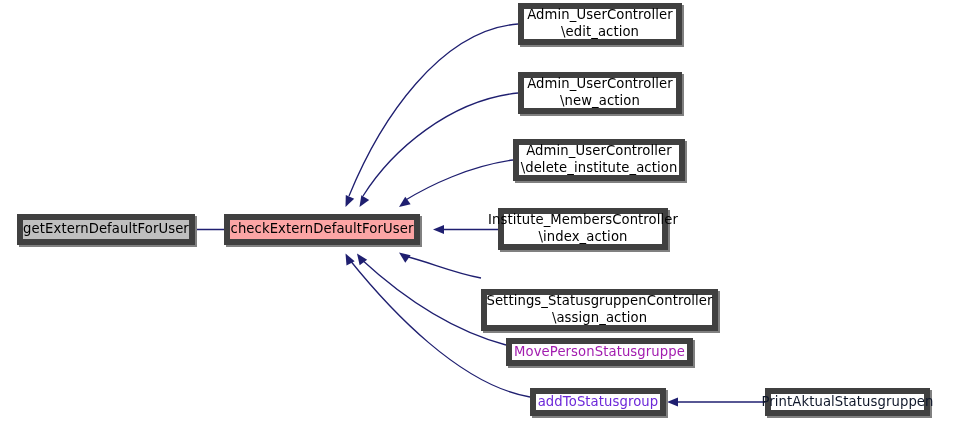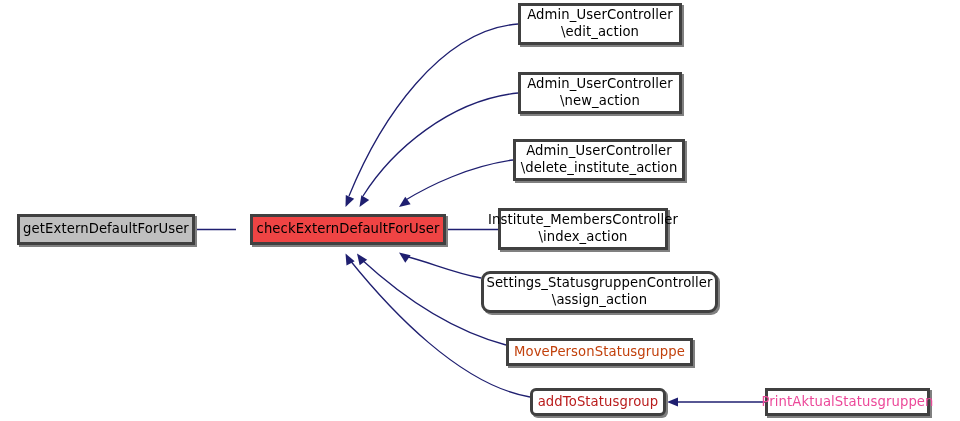--- a/index.html
+++ b/index.html
@@ -27,7 +27,7 @@
   .node {
     position: absolute;
     box-sizing: border-box;
-    border: 3px solid #a21caf;
+    border: 6px solid #a21caf;
     background: #ffffff;
     box-shadow: 2px 2px 0 0 #808080;
     display: flex;

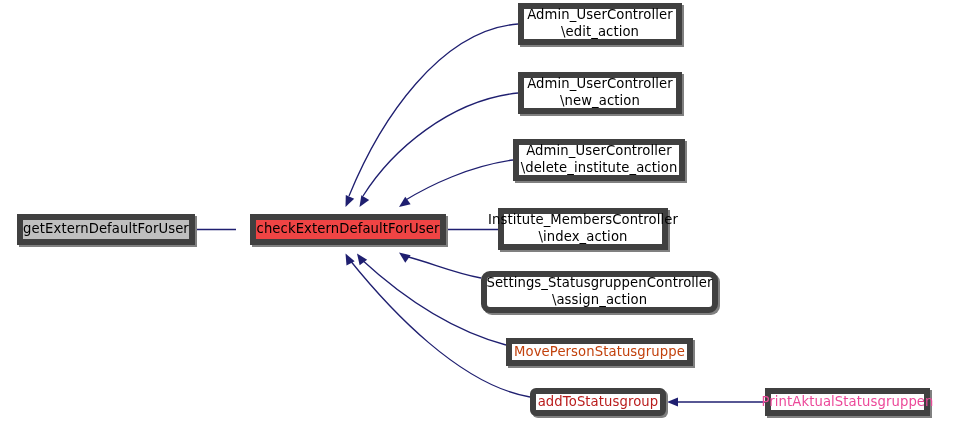--- a/index.html
+++ b/index.html
@@ -70,7 +70,7 @@
       <polygon points="667,402 678,397.4 678,406.6" fill="#1f1f70"></polygon>
     </svg>
 <div class="node highlight" style="left: 17px; top: 214px; width: 178px; height: 31px; border-color: rgb(64, 64, 64); color: rgb(0, 0, 0); background: rgb(191, 191, 191); box-shadow: rgb(128, 128, 128) 2px 2px 0px 0px;">getExternDefaultForUser</div>
-    <div class="node" style="left: 250px; top: 214px; width: 196px; height: 31px; border-color: rgb(64, 64, 64); color: rgb(0, 0, 0); background: #ef4444; box-shadow: rgb(128, 128, 128) 2px 2px 0px 0px;">checkExternDefaultForUser</div>
+    <div class="node" style="left: 224px; top: 214px; width: 196px; height: 31px; border-color: rgb(64, 64, 64); color: rgb(0, 0, 0); background: #fca5a5; box-shadow: rgb(128, 128, 128) 2px 2px 0px 0px;">checkExternDefaultForUser</div>
     <div class="node" style="left: 518px; top: 3px; width: 164px; height: 42px; border-color: rgb(64, 64, 64); color: rgb(0, 0, 0); background: rgb(255, 255, 255); box-shadow: rgb(128, 128, 128) 2px 2px 0px 0px;">Admin_UserController
 \edit_action</div>
     <div class="node" style="left: 518px; top: 72px; width: 164px; height: 42px; border-color: rgb(64, 64, 64); color: rgb(0, 0, 0); background: rgb(255, 255, 255); box-shadow: rgb(128, 128, 128) 2px 2px 0px 0px;">Admin_UserController

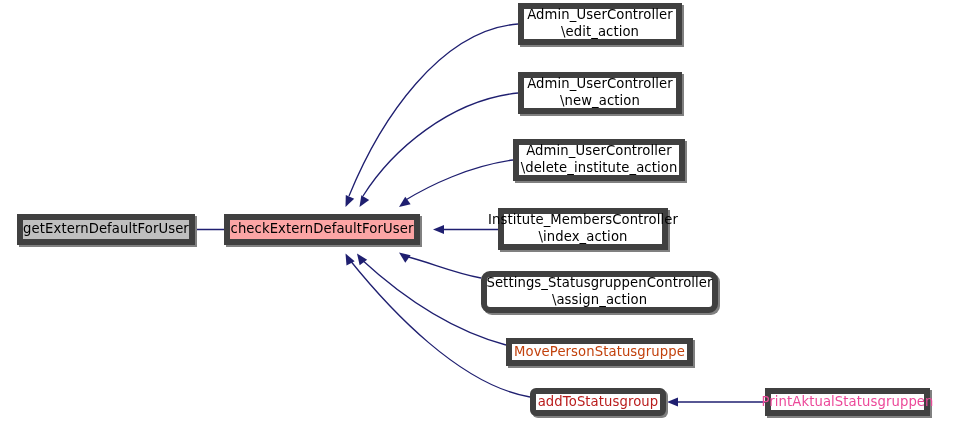--- a/index.html
+++ b/index.html
@@ -79,7 +79,7 @@
 \delete_institute_action</div>
     <div class="node" style="left: 498px; top: 208px; width: 170px; height: 42px; border-color: rgb(64, 64, 64); color: rgb(0, 0, 0); background: rgb(255, 255, 255); box-shadow: rgb(128, 128, 128) 2px 2px 0px 0px;">Institute_MembersController
 \index_action</div>
-    <div class="node" style="left: 481px; top: 271px; width: 237px; height: 42px; border-color: rgb(64, 64, 64); color: rgb(0, 0, 0); background: rgb(255, 255, 255); box-shadow: rgb(128, 128, 128) 2px 2px 0px 0px; border-radius: 9px;">Settings_StatusgruppenController
+    <div class="node" style="left: 481px; top: 289px; width: 237px; height: 42px; border-color: rgb(64, 64, 64); color: rgb(0, 0, 0); background: rgb(255, 255, 255); box-shadow: rgb(128, 128, 128) 2px 2px 0px 0px;">Settings_StatusgruppenController
 \assign_action</div>
     <div class="node" style="left: 506px; top: 338px; width: 187px; height: 28px; border-color: rgb(64, 64, 64); color: #c2410c; background: rgb(255, 255, 255); box-shadow: rgb(128, 128, 128) 2px 2px 0px 0px;">MovePersonStatusgruppe</div>
     <div class="node" style="left: 530px; top: 388px; width: 136px; height: 28px; border-color: rgb(64, 64, 64); color: #b91c1c; background: rgb(255, 255, 255); box-shadow: rgb(128, 128, 128) 2px 2px 0px 0px; border-radius: 6px;">addToStatusgroup</div>

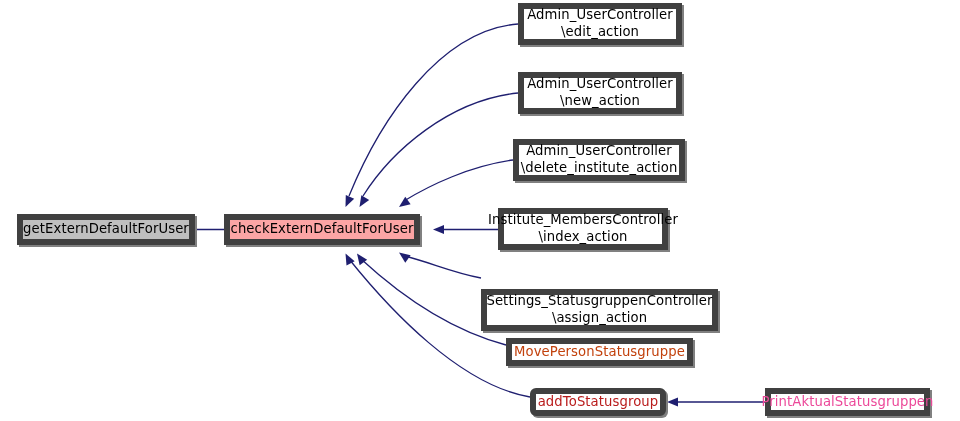--- a/index.html
+++ b/index.html
@@ -81,7 +81,7 @@
 \index_action</div>
     <div class="node" style="left: 481px; top: 289px; width: 237px; height: 42px; border-color: rgb(64, 64, 64); color: rgb(0, 0, 0); background: rgb(255, 255, 255); box-shadow: rgb(128, 128, 128) 2px 2px 0px 0px;">Settings_StatusgruppenController
 \assign_action</div>
-    <div class="node" style="left: 506px; top: 338px; width: 187px; height: 28px; border-color: rgb(64, 64, 64); color: #c2410c; background: rgb(255, 255, 255); box-shadow: rgb(128, 128, 128) 2px 2px 0px 0px;">MovePersonStatusgruppe</div>
+    <div class="node" style="left: 506px; top: 338px; width: 187px; height: 28px; border-color: rgb(64, 64, 64); color: #a21caf; background: rgb(255, 255, 255); box-shadow: rgb(128, 128, 128) 2px 2px 0px 0px;">MovePersonStatusgruppe</div>
     <div class="node" style="left: 530px; top: 388px; width: 136px; height: 28px; border-color: rgb(64, 64, 64); color: #b91c1c; background: rgb(255, 255, 255); box-shadow: rgb(128, 128, 128) 2px 2px 0px 0px; border-radius: 6px;">addToStatusgroup</div>
     <div class="node" style="left: 765px; top: 388px; width: 165px; height: 28px; border-color: rgb(64, 64, 64); color: #ec4899; background: rgb(255, 255, 255); box-shadow: rgb(128, 128, 128) 2px 2px 0px 0px;">PrintAktualStatusgruppen</div>
   </div>

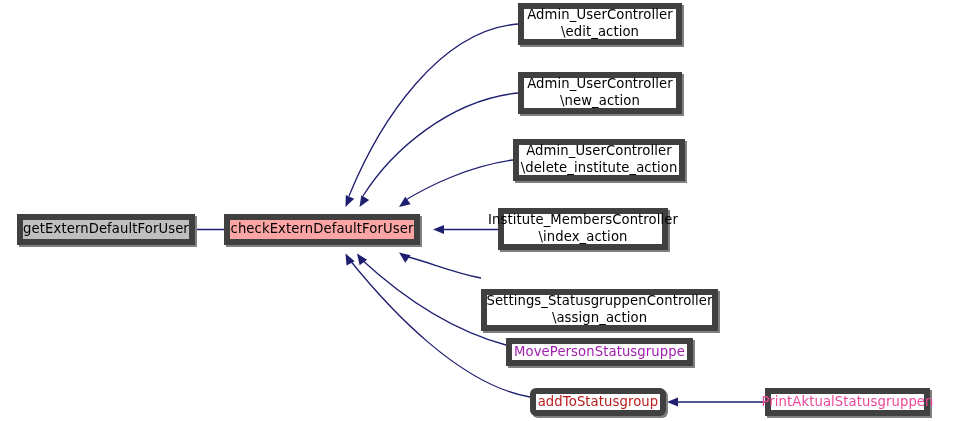--- a/index.html
+++ b/index.html
@@ -82,7 +82,7 @@
     <div class="node" style="left: 481px; top: 289px; width: 237px; height: 42px; border-color: rgb(64, 64, 64); color: rgb(0, 0, 0); background: rgb(255, 255, 255); box-shadow: rgb(128, 128, 128) 2px 2px 0px 0px;">Settings_StatusgruppenController
 \assign_action</div>
     <div class="node" style="left: 506px; top: 338px; width: 187px; height: 28px; border-color: rgb(64, 64, 64); color: #a21caf; background: rgb(255, 255, 255); box-shadow: rgb(128, 128, 128) 2px 2px 0px 0px;">MovePersonStatusgruppe</div>
-    <div class="node" style="left: 530px; top: 388px; width: 136px; height: 28px; border-color: rgb(64, 64, 64); color: #b91c1c; background: rgb(255, 255, 255); box-shadow: rgb(128, 128, 128) 2px 2px 0px 0px; border-radius: 6px;">addToStatusgroup</div>
+    <div class="node" style="left: 530px; top: 388px; width: 136px; height: 28px; border-color: rgb(64, 64, 64); color: #6d28d9; background: rgb(255, 255, 255); box-shadow: rgb(128, 128, 128) 2px 2px 0px 0px;">addToStatusgroup</div>
     <div class="node" style="left: 765px; top: 388px; width: 165px; height: 28px; border-color: rgb(64, 64, 64); color: #ec4899; background: rgb(255, 255, 255); box-shadow: rgb(128, 128, 128) 2px 2px 0px 0px;">PrintAktualStatusgruppen</div>
   </div>
 

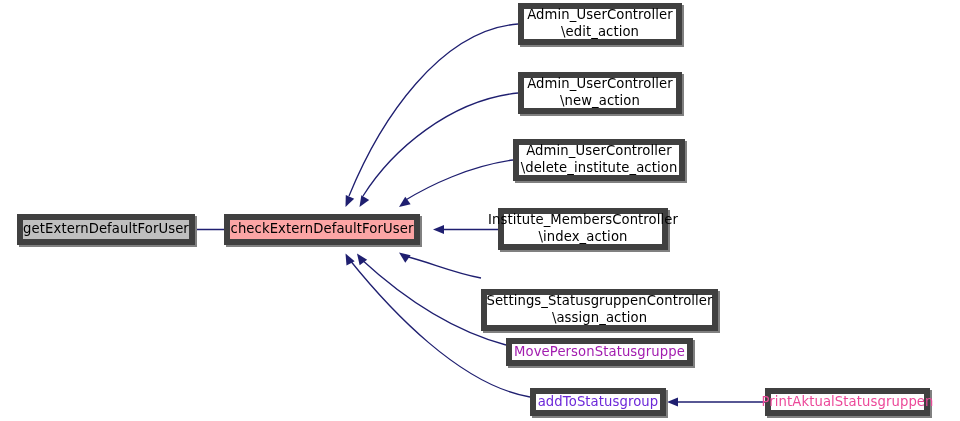--- a/index.html
+++ b/index.html
@@ -83,7 +83,7 @@
 \assign_action</div>
     <div class="node" style="left: 506px; top: 338px; width: 187px; height: 28px; border-color: rgb(64, 64, 64); color: #a21caf; background: rgb(255, 255, 255); box-shadow: rgb(128, 128, 128) 2px 2px 0px 0px;">MovePersonStatusgruppe</div>
     <div class="node" style="left: 530px; top: 388px; width: 136px; height: 28px; border-color: rgb(64, 64, 64); color: #6d28d9; background: rgb(255, 255, 255); box-shadow: rgb(128, 128, 128) 2px 2px 0px 0px;">addToStatusgroup</div>
-    <div class="node" style="left: 765px; top: 388px; width: 165px; height: 28px; border-color: rgb(64, 64, 64); color: #ec4899; background: rgb(255, 255, 255); box-shadow: rgb(128, 128, 128) 2px 2px 0px 0px;">PrintAktualStatusgruppen</div>
+    <div class="node" style="left: 765px; top: 388px; width: 165px; height: 28px; border-color: rgb(64, 64, 64); color: #0f172a; background: rgb(255, 255, 255); box-shadow: rgb(128, 128, 128) 2px 2px 0px 0px;">PrintAktualStatusgruppen</div>
   </div>
 
 </body></html>

